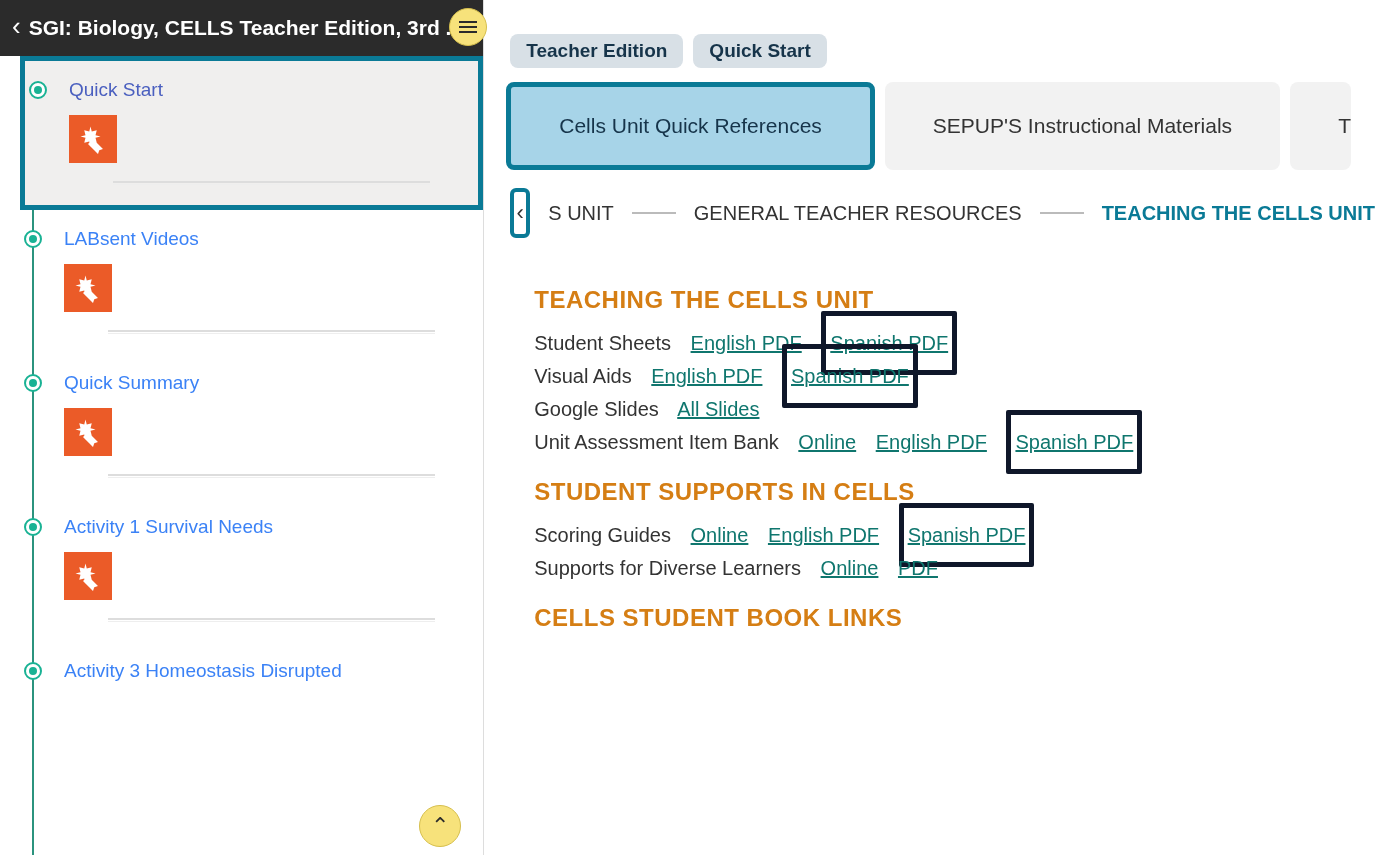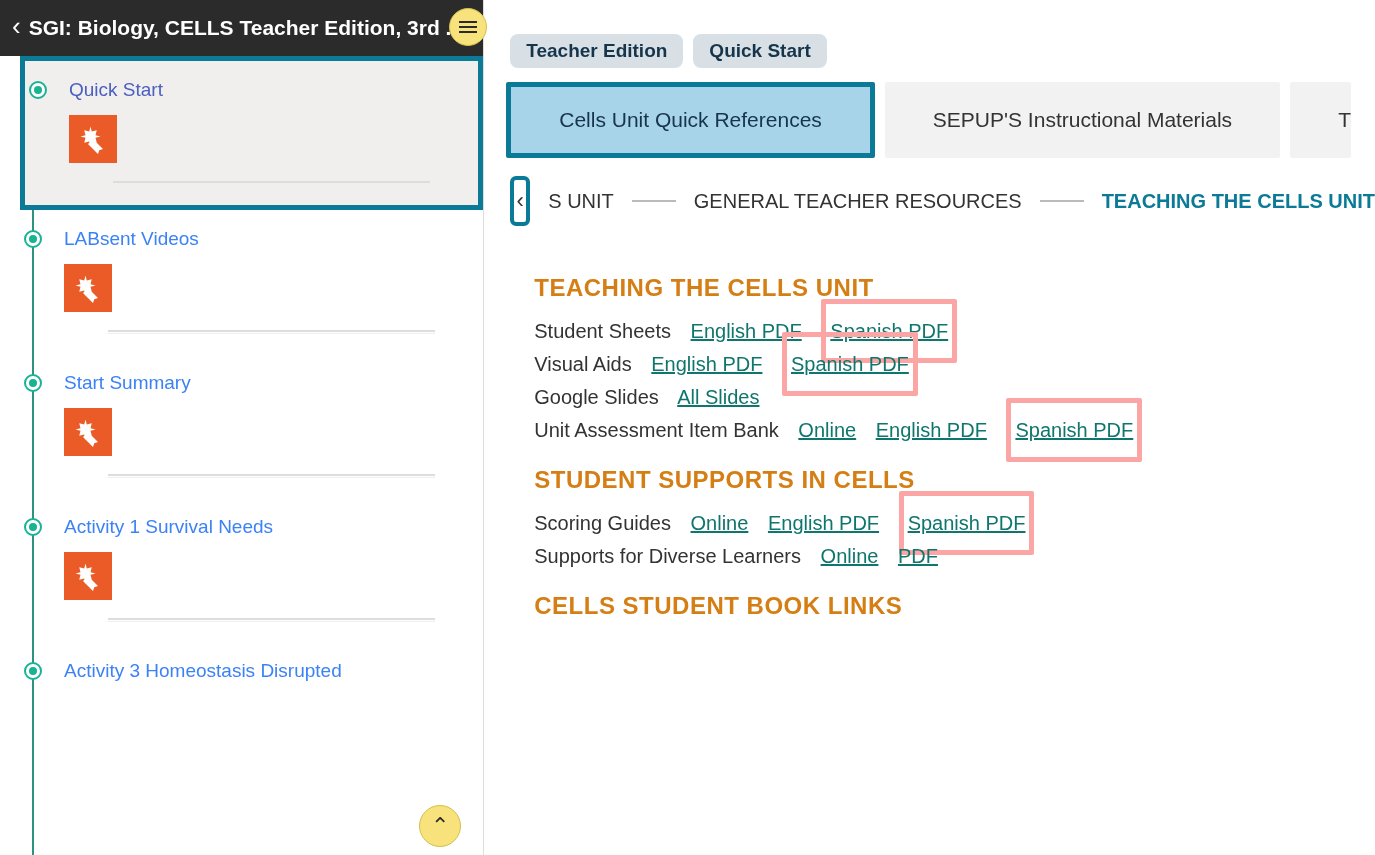--- a/index.html
+++ b/index.html
@@ -142,8 +142,8 @@
   }
   .tab-row{display:flex;gap:10px;margin-bottom:6px;padding-left:2px;}
   .big-tab{
-    height:76px;display:flex;align-items:center;justify-content:center;
-    font-size:21px;color:#333;background:#f2f2f2;border-radius:2px;
+    height:88px;display:flex;align-items:center;justify-content:center;
+    font-size:21px;color:#333;background:#f2f2f2;border-radius:8px;
     padding:0 48px;white-space:nowrap;
   }
   .big-tab.active{

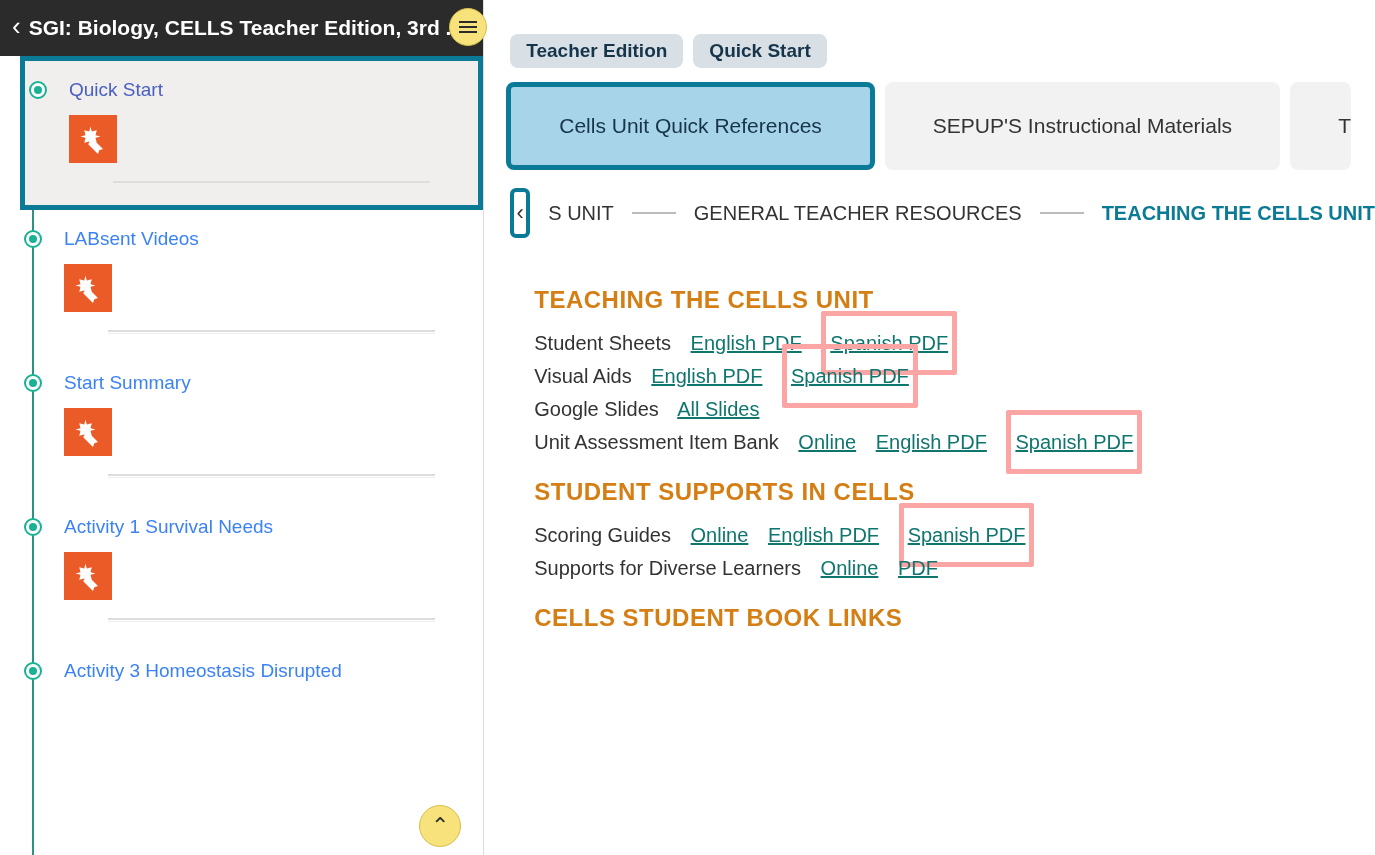--- a/index.html
+++ b/index.html
@@ -172,7 +172,7 @@
   .row-label{color:#333;margin-right:14px;}
   .link{color:#0f766e;text-decoration:underline;cursor:pointer;margin-right:14px;}
   .link.boxed{
-    border:5px solid #fca5a5;border-radius:2px;
+    border:5px solid #0f172a;border-radius:2px;
     padding:16px 4px; text-decoration:underline;
   }
 </style>

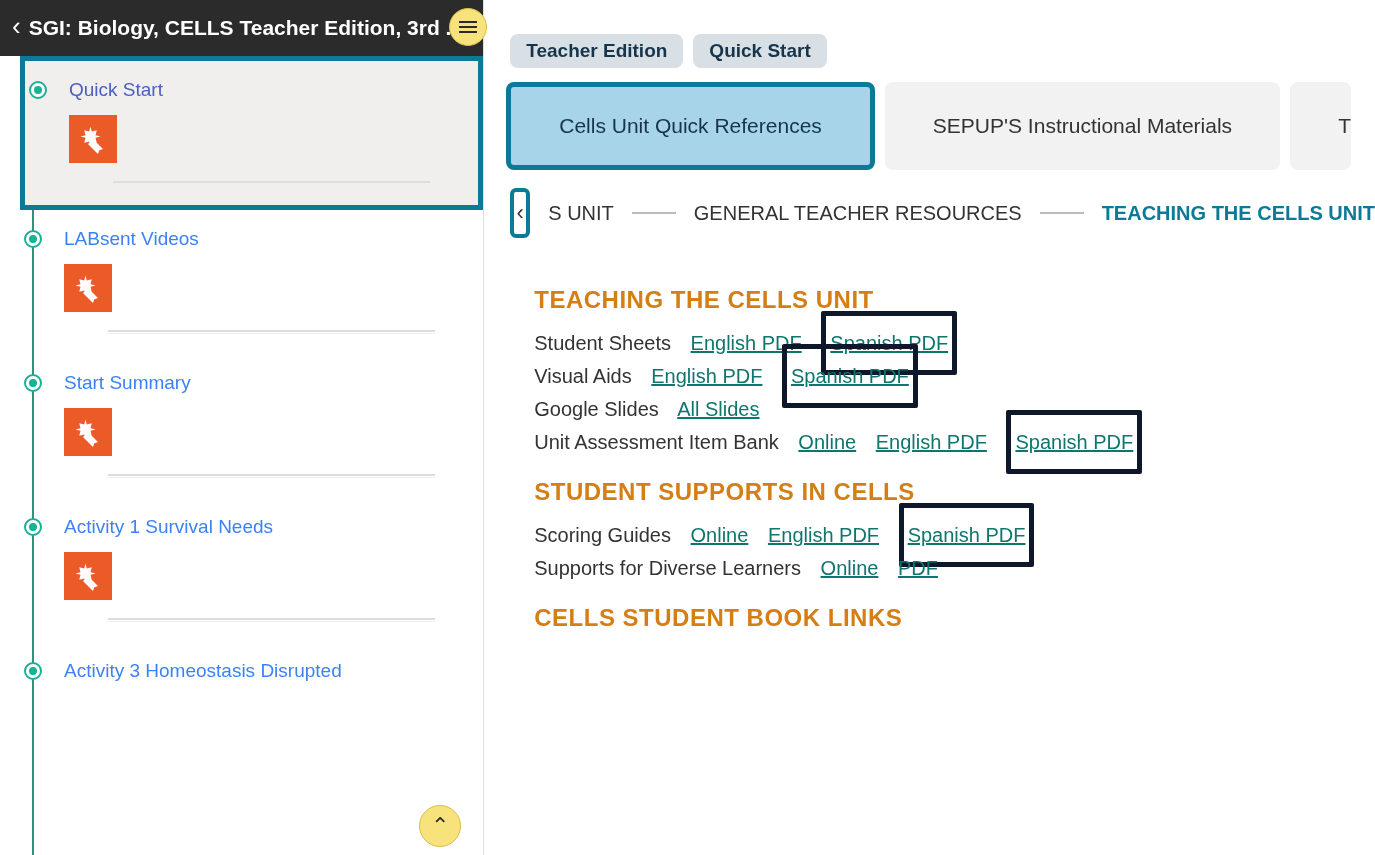--- a/index.html
+++ b/index.html
@@ -224,7 +224,7 @@
 
       <div class="nav-item">
         <span class="nav-bullet"></span>
-        <div class="nav-label">Start Summary</div>
+        <div class="nav-label">Quick Summary</div>
         <div class="click-icon">
           <svg viewBox="0 0 24 24">
               <path d="M10 2l1 4 4-1-1 4 4 1-4 1 1 4-4-1-1 4-1-4-4 1 1-4-4-1 4-1-1-4 4 1z"></path>

